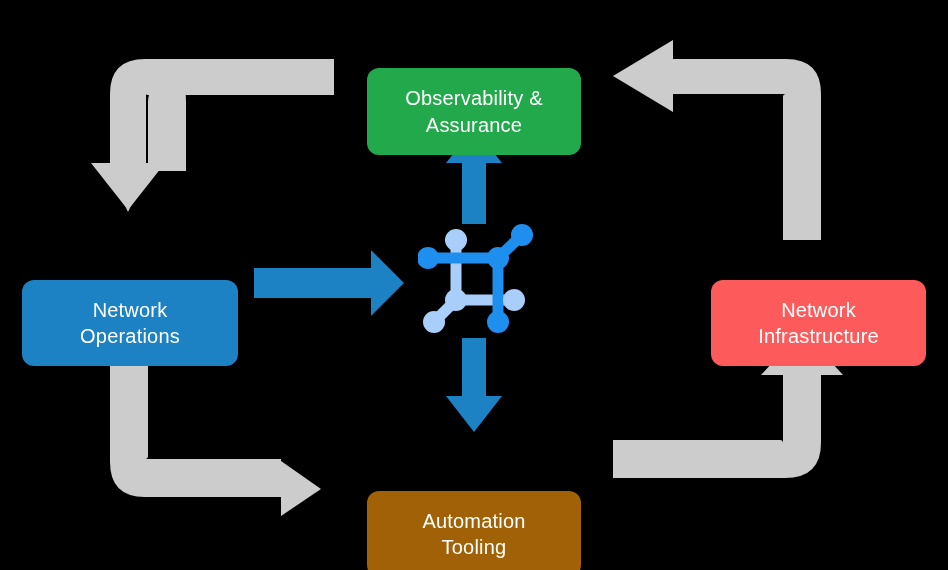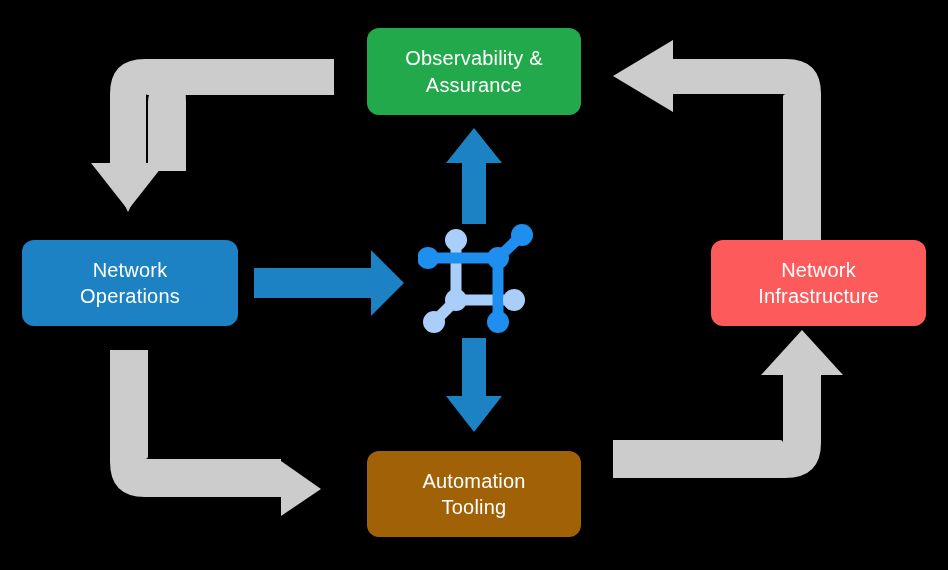--- a/index.html
+++ b/index.html
@@ -32,6 +32,7 @@
     white-space: pre-line;
     box-sizing: border-box;
     padding: 4px 10px;
+    margin-top: 40px;
   }
   #box-observability {
     left: 367px; top: 28px; width: 214px; height: 87px;

